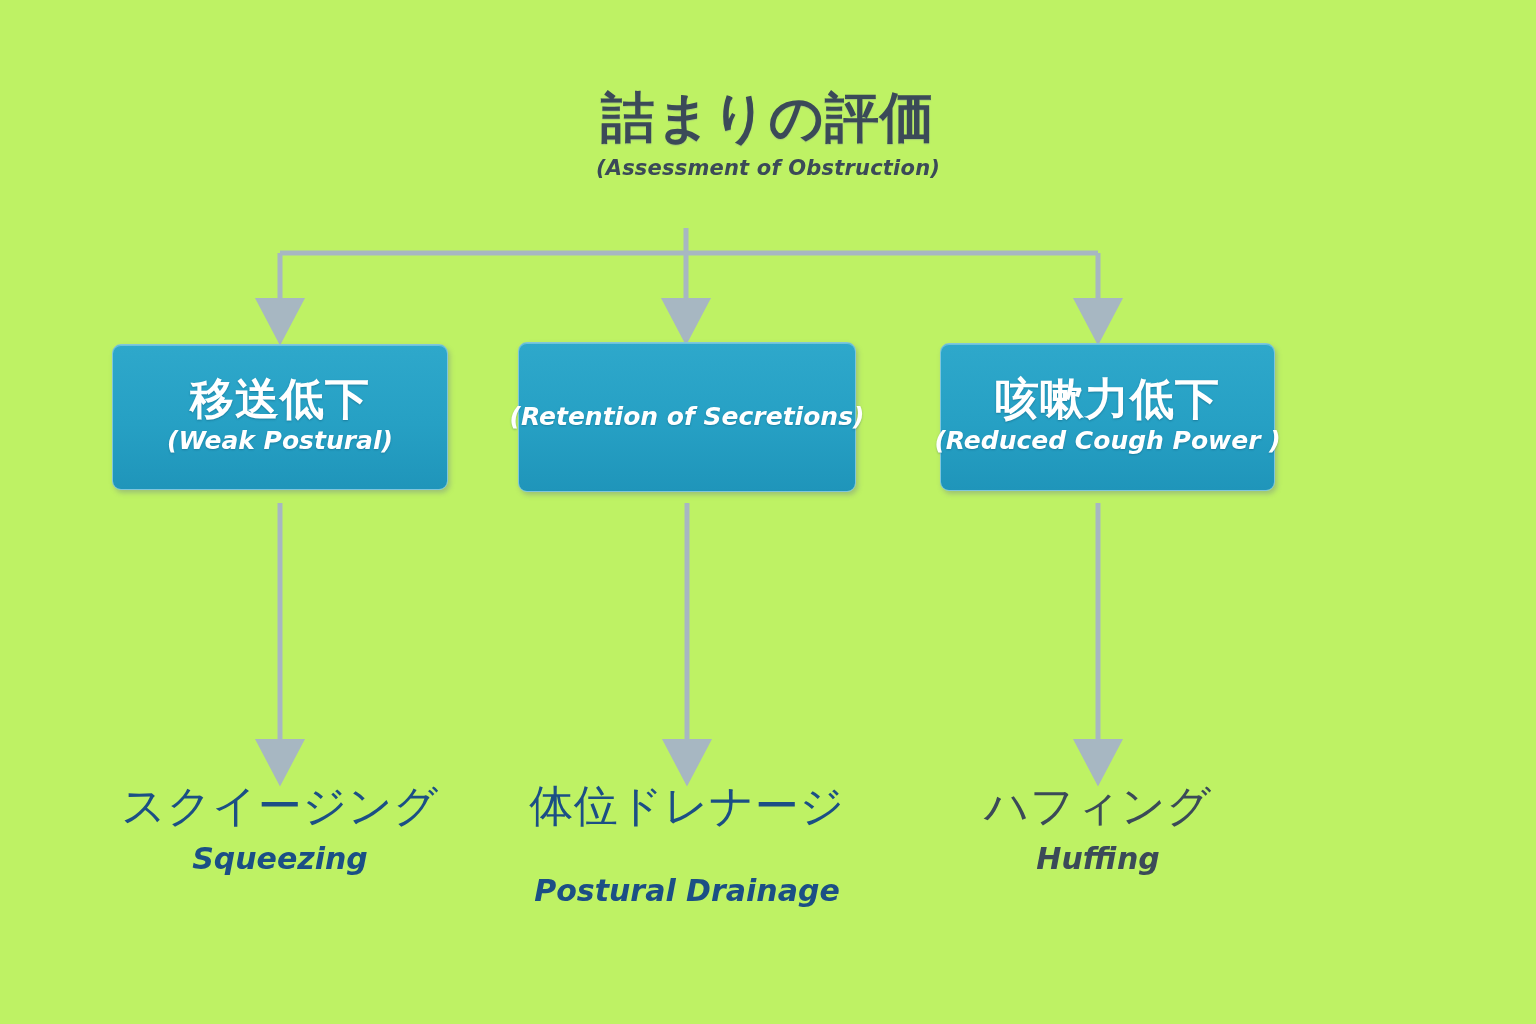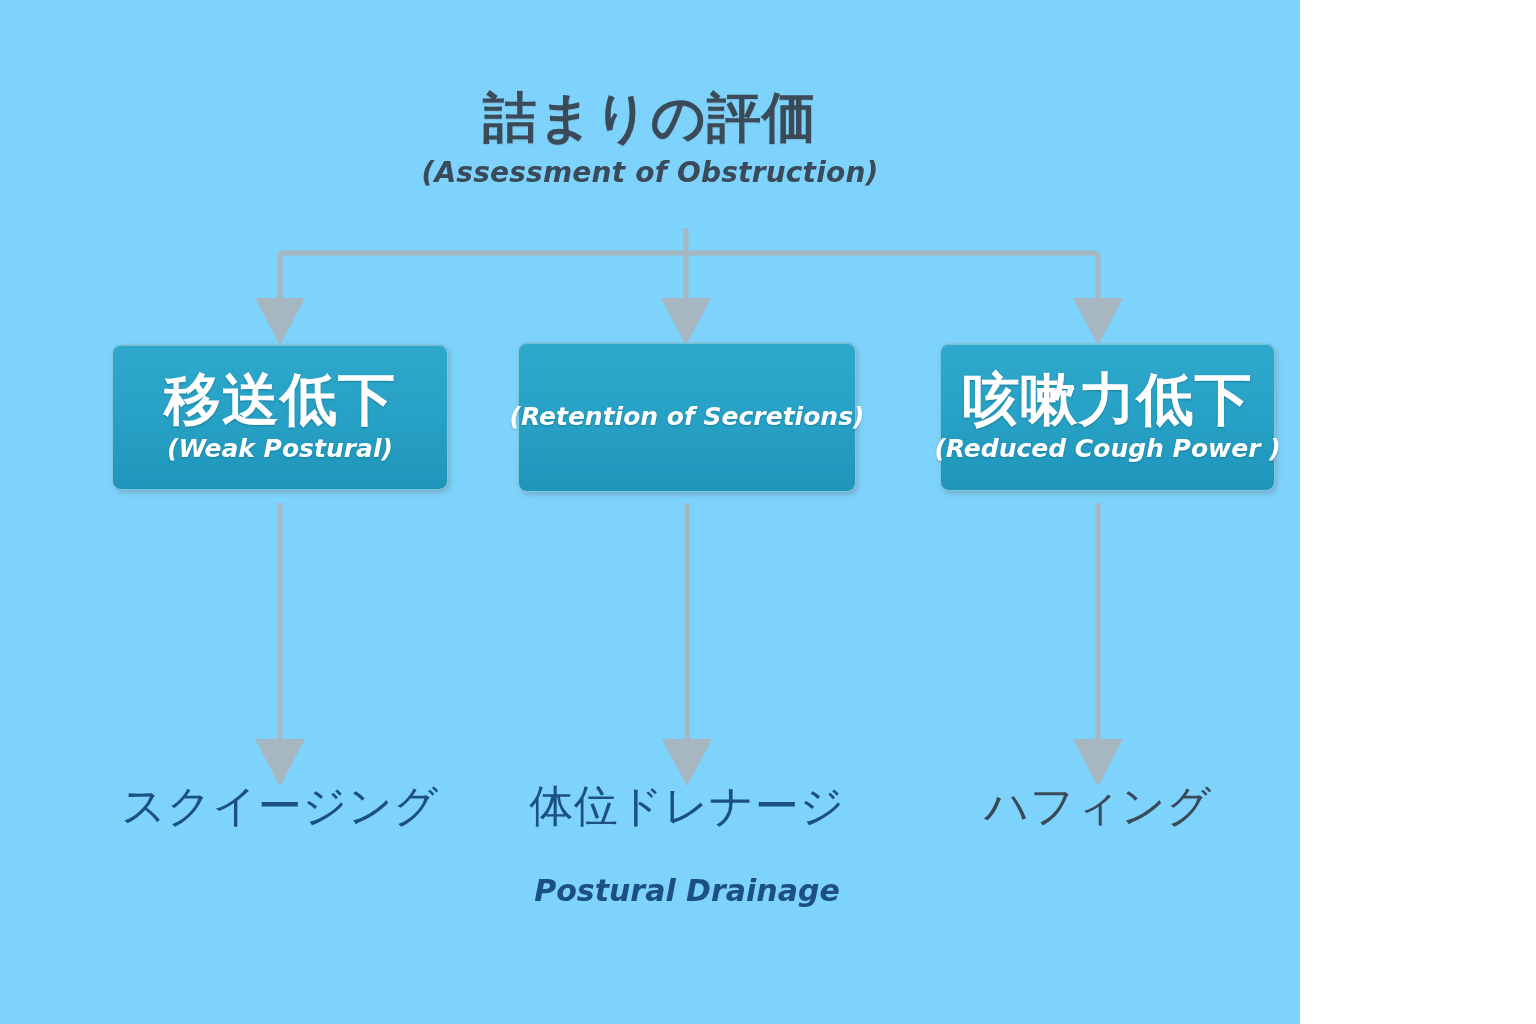--- a/index.html
+++ b/index.html
@@ -15,9 +15,9 @@
 
   #canvas {
     position: relative;
-    width: 1300px;
+    width: 1536px;
     height: 1024px;
-    background: #7dd3fc;
+    background: #bef264;
     overflow: hidden;
   }
 

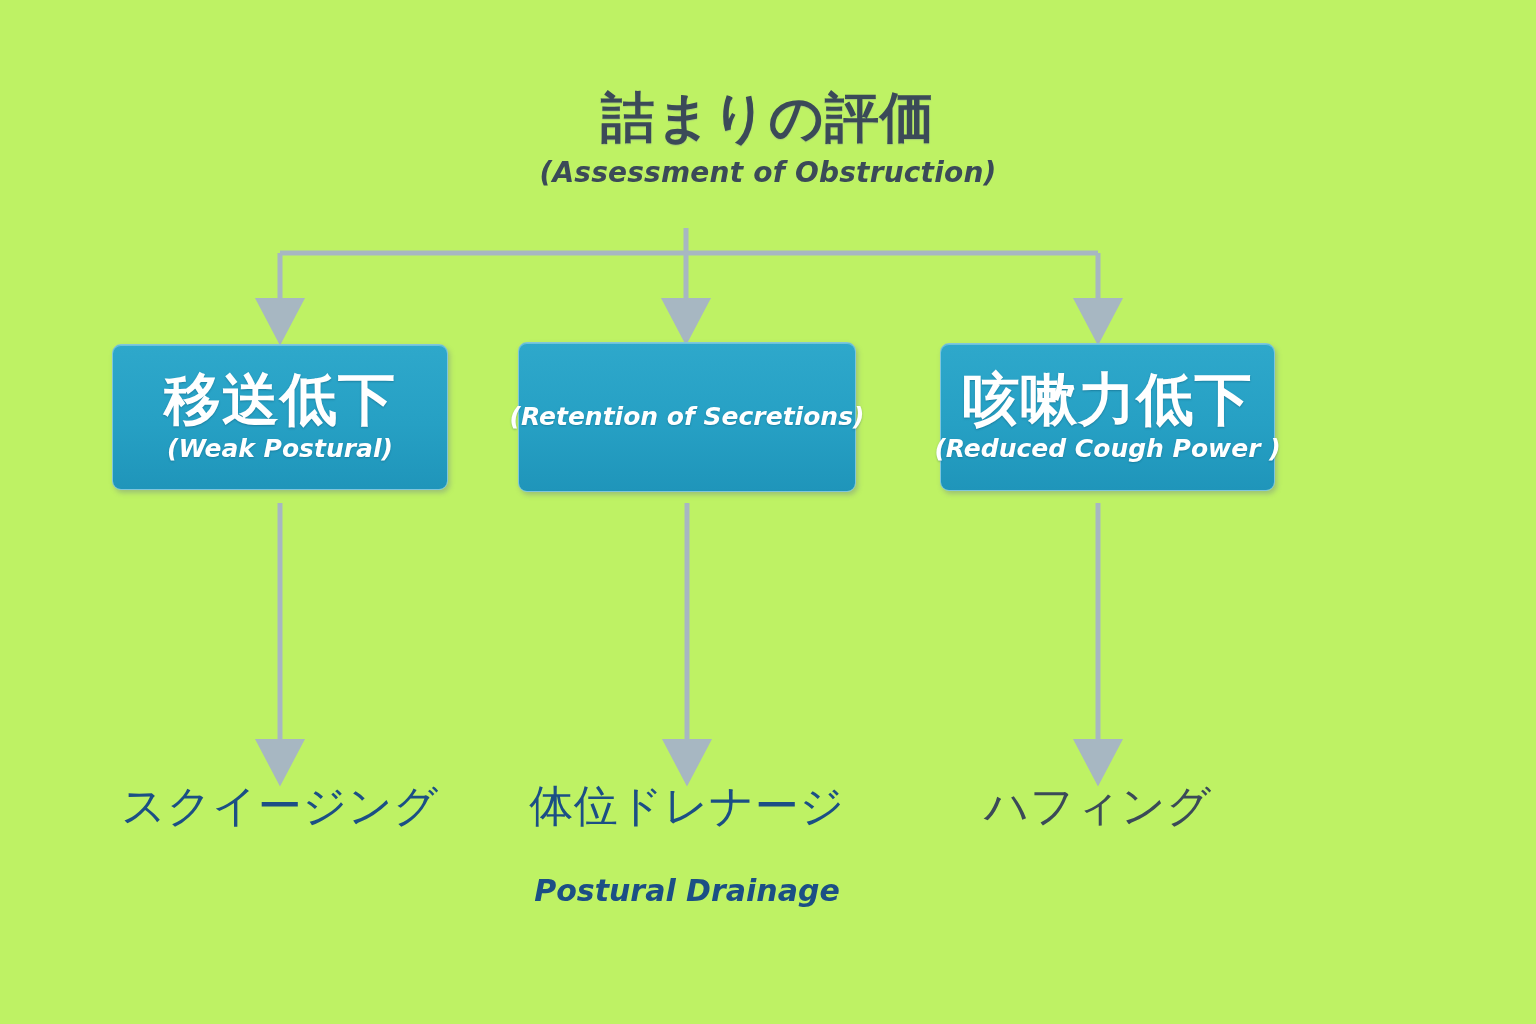--- a/index.html
+++ b/index.html
@@ -41,7 +41,7 @@
   .title-en {
     margin-top: 8px;
     font-family: "DejaVu Sans", "Liberation Sans", sans-serif;
-    font-size: 28px;
+    font-size: 21px;
     font-style: italic;
     font-weight: 600;
     color: #3b4a58;

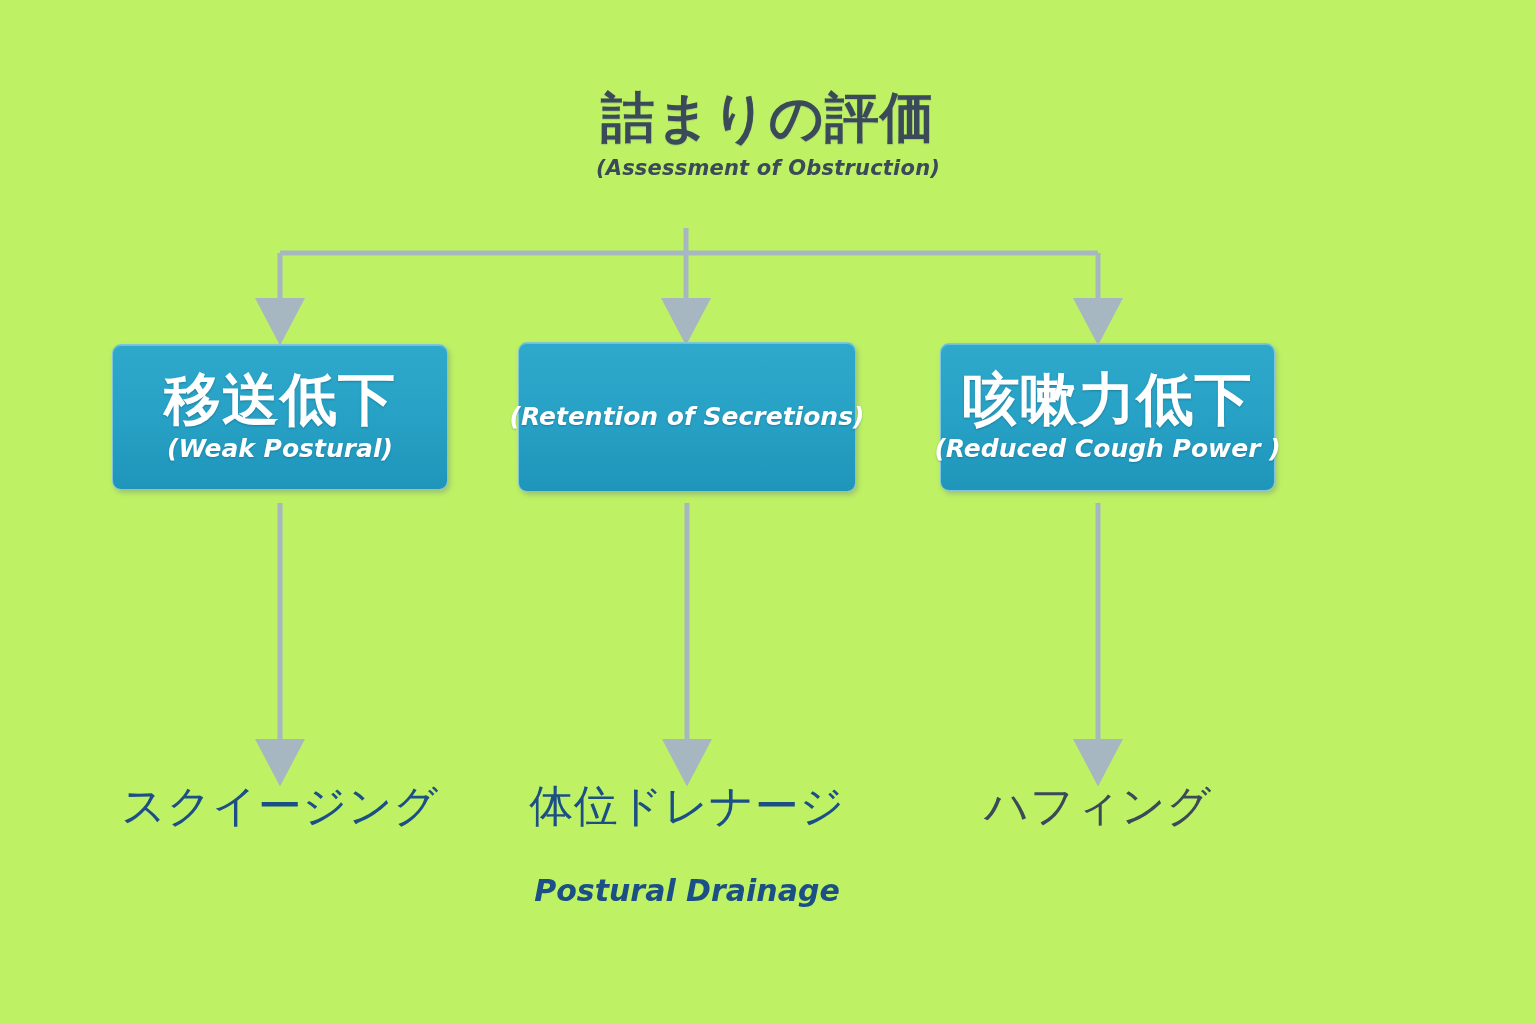--- a/index.html
+++ b/index.html
@@ -76,7 +76,7 @@
   }
   .box-jp {
     font-family: "DejaVu Sans", "Liberation Sans", sans-serif;
-    font-size: 57px;
+    font-size: 44px;
     font-weight: 700;
     color: #ffffff;
     line-height: 1.1;

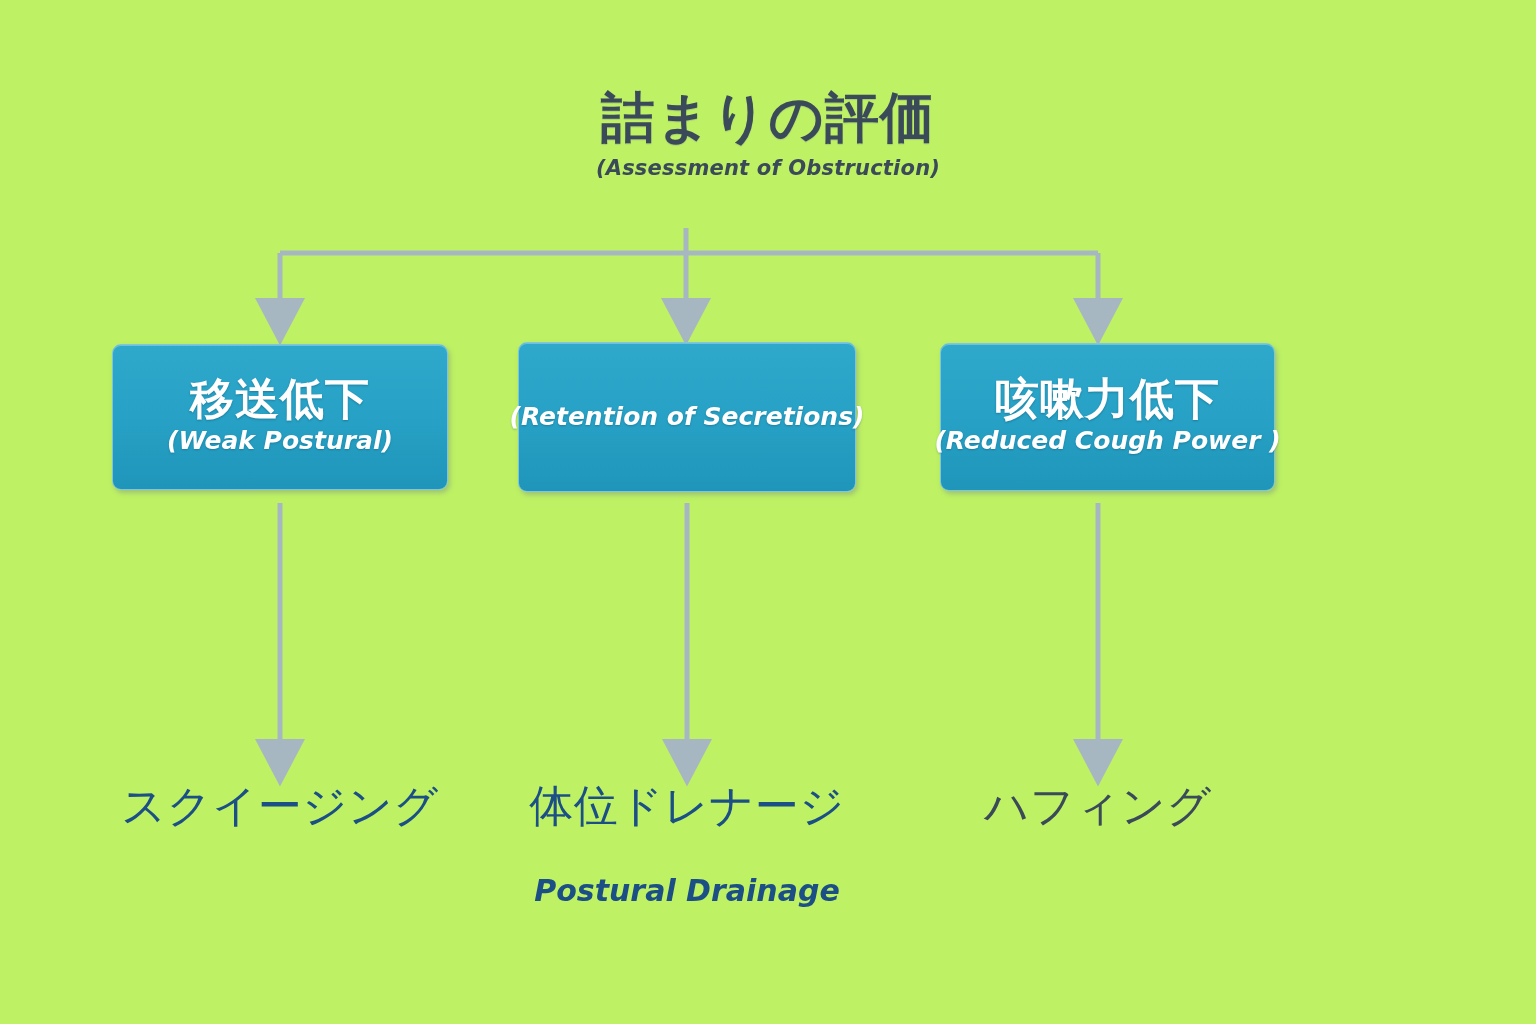--- a/index.html
+++ b/index.html
@@ -166,6 +166,7 @@
 
   <div class="leaf" style="left:100px; top:780px;">
     <div class="leaf-jp" style="color: rgb(27, 79, 133);">スクイージング</div>
+    <div class="leaf-en" style="color: rgb(27, 79, 133);">Squeezing</div>
   </div>
 
   <div class="leaf" style="left:507px; top:780px;text-align:center;">

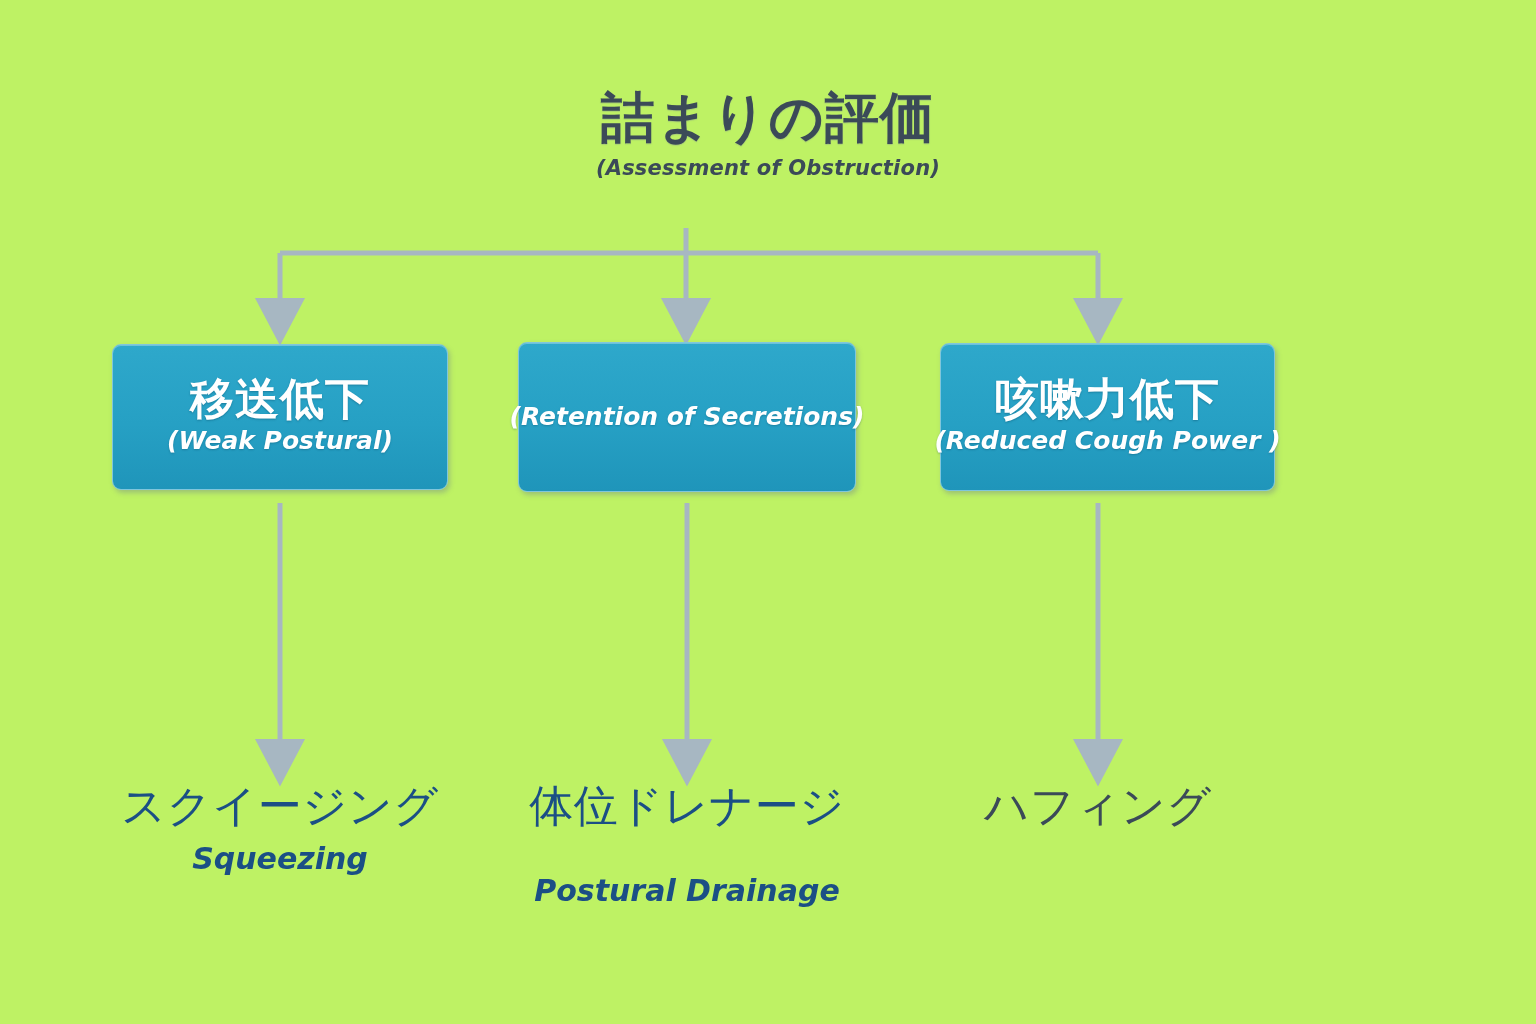--- a/index.html
+++ b/index.html
@@ -176,6 +176,7 @@
 
   <div class="leaf" style="left:918px; top:780px;">
     <div class="leaf-jp" style="color: rgb(59, 74, 88);">ハフィング</div>
+    <div class="leaf-en" style="color: rgb(59, 74, 88);">Huffing</div>
   </div>
 
 </div>

